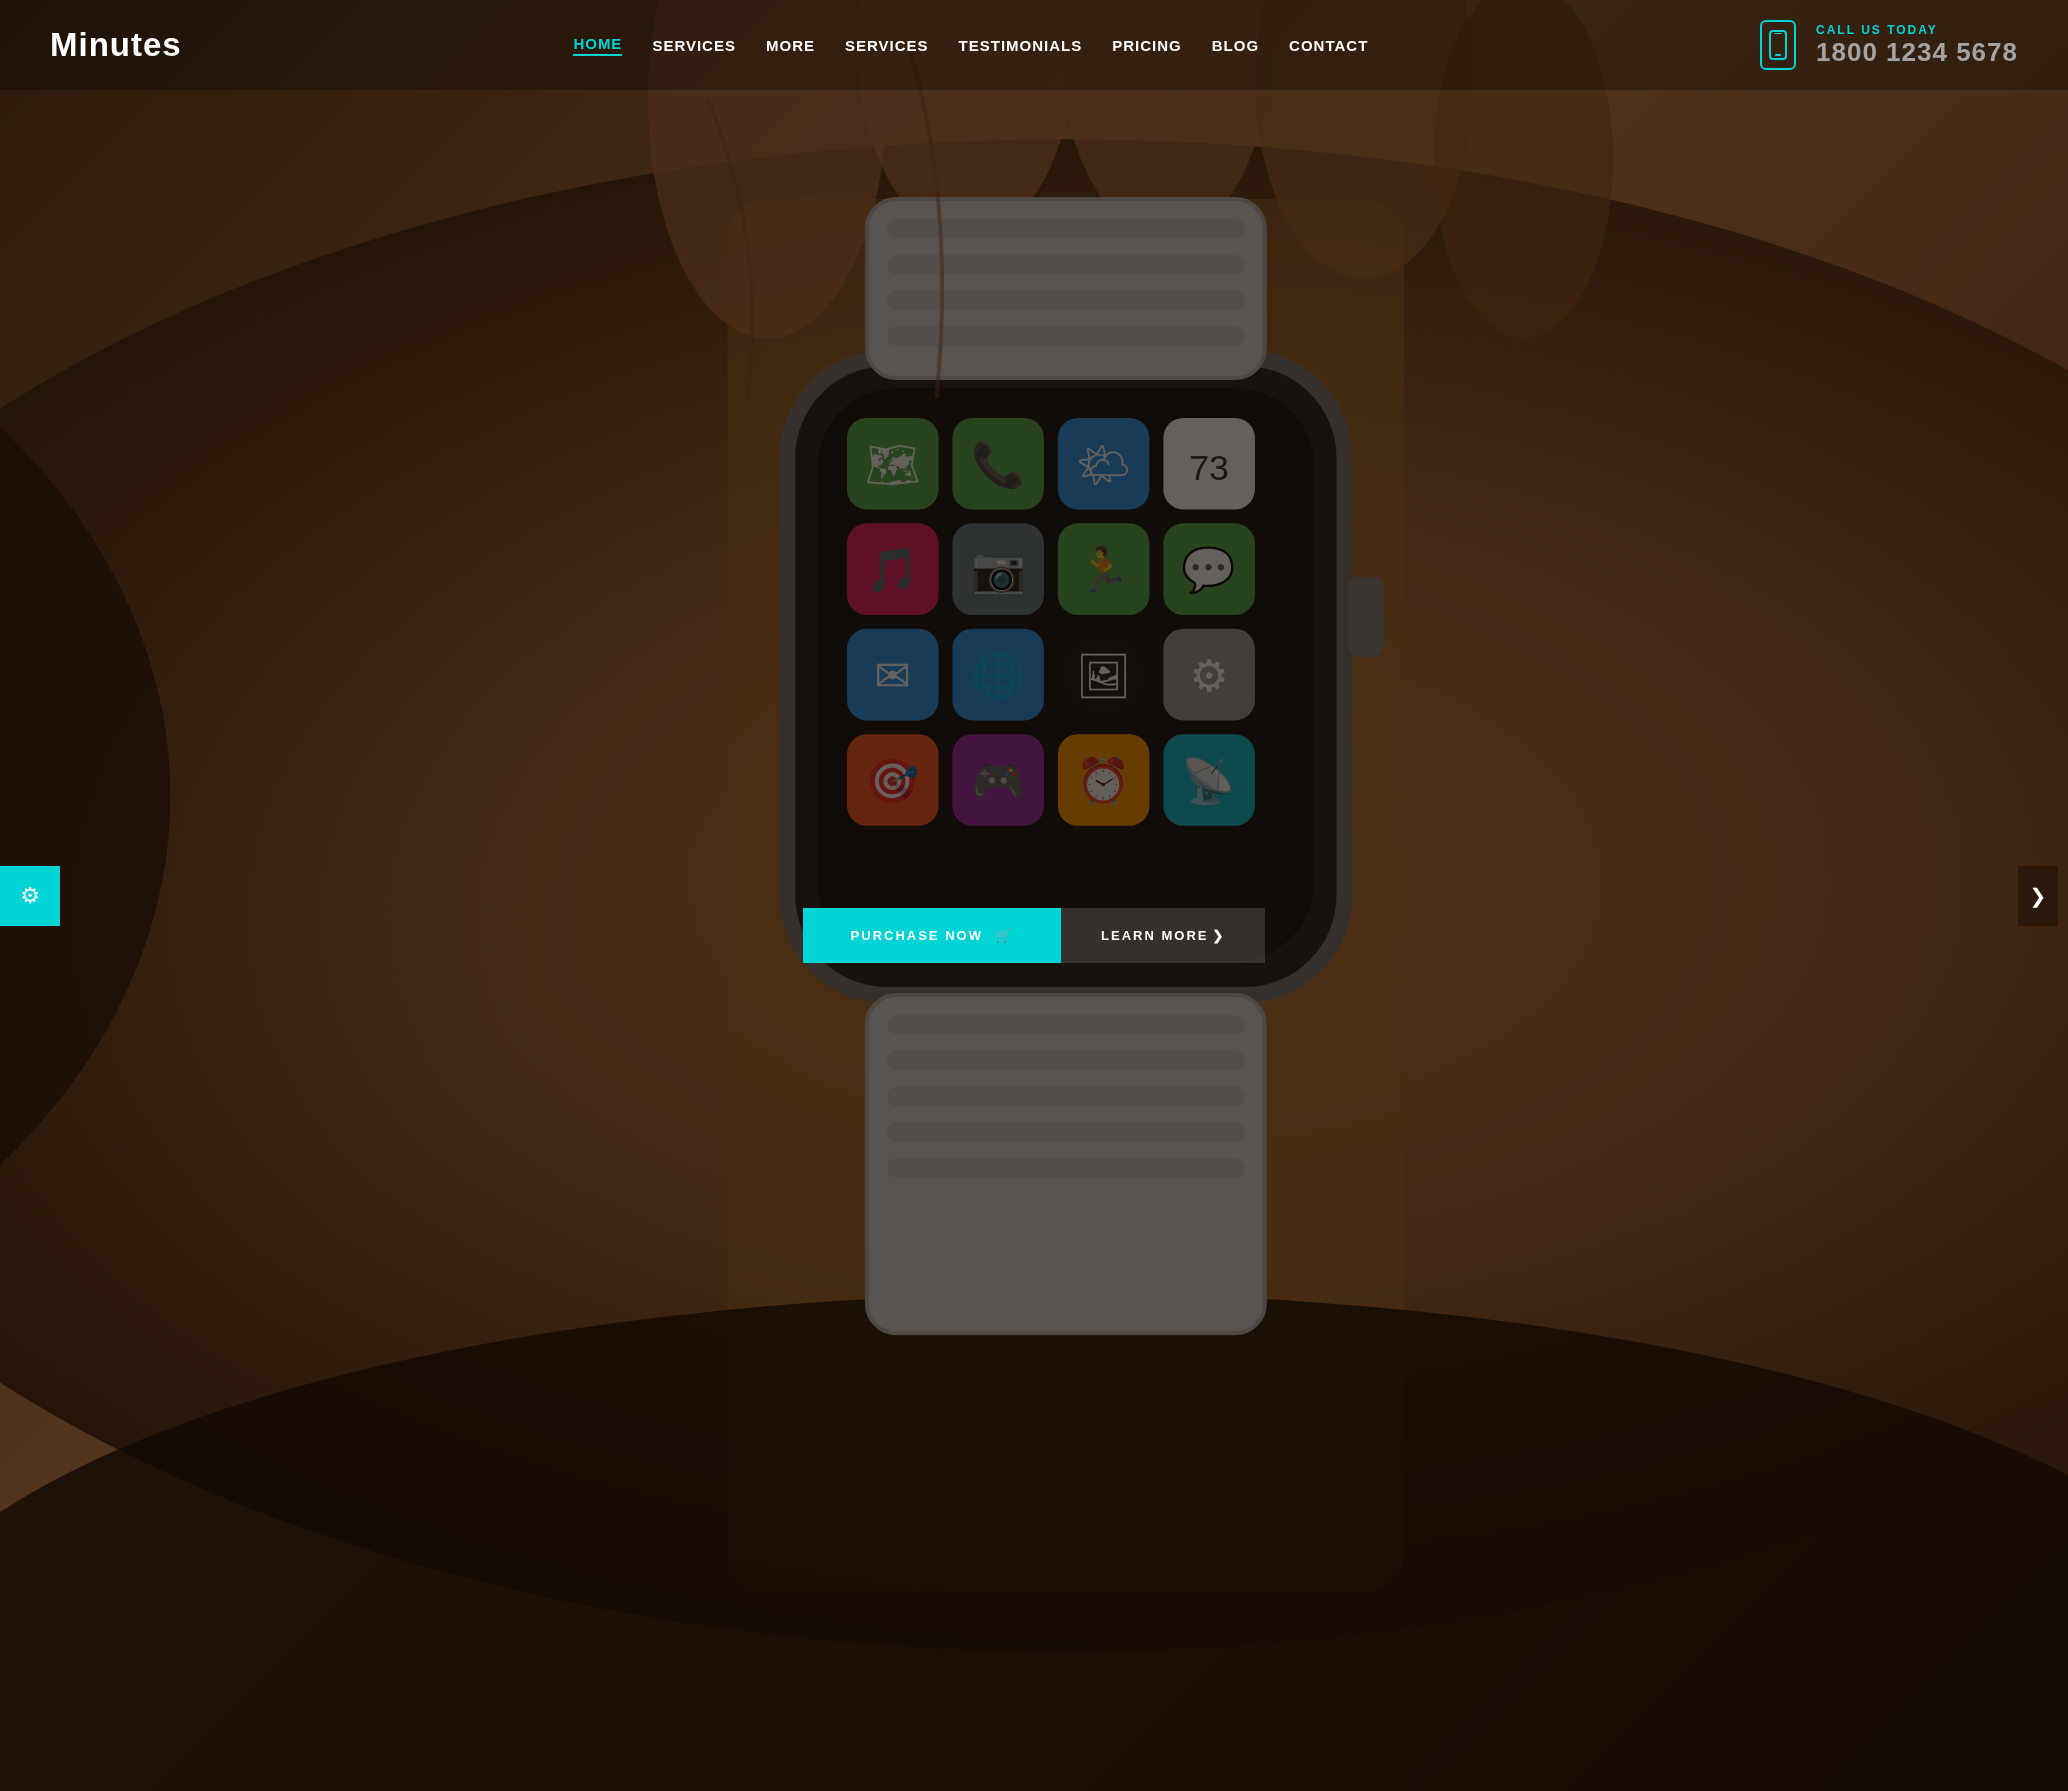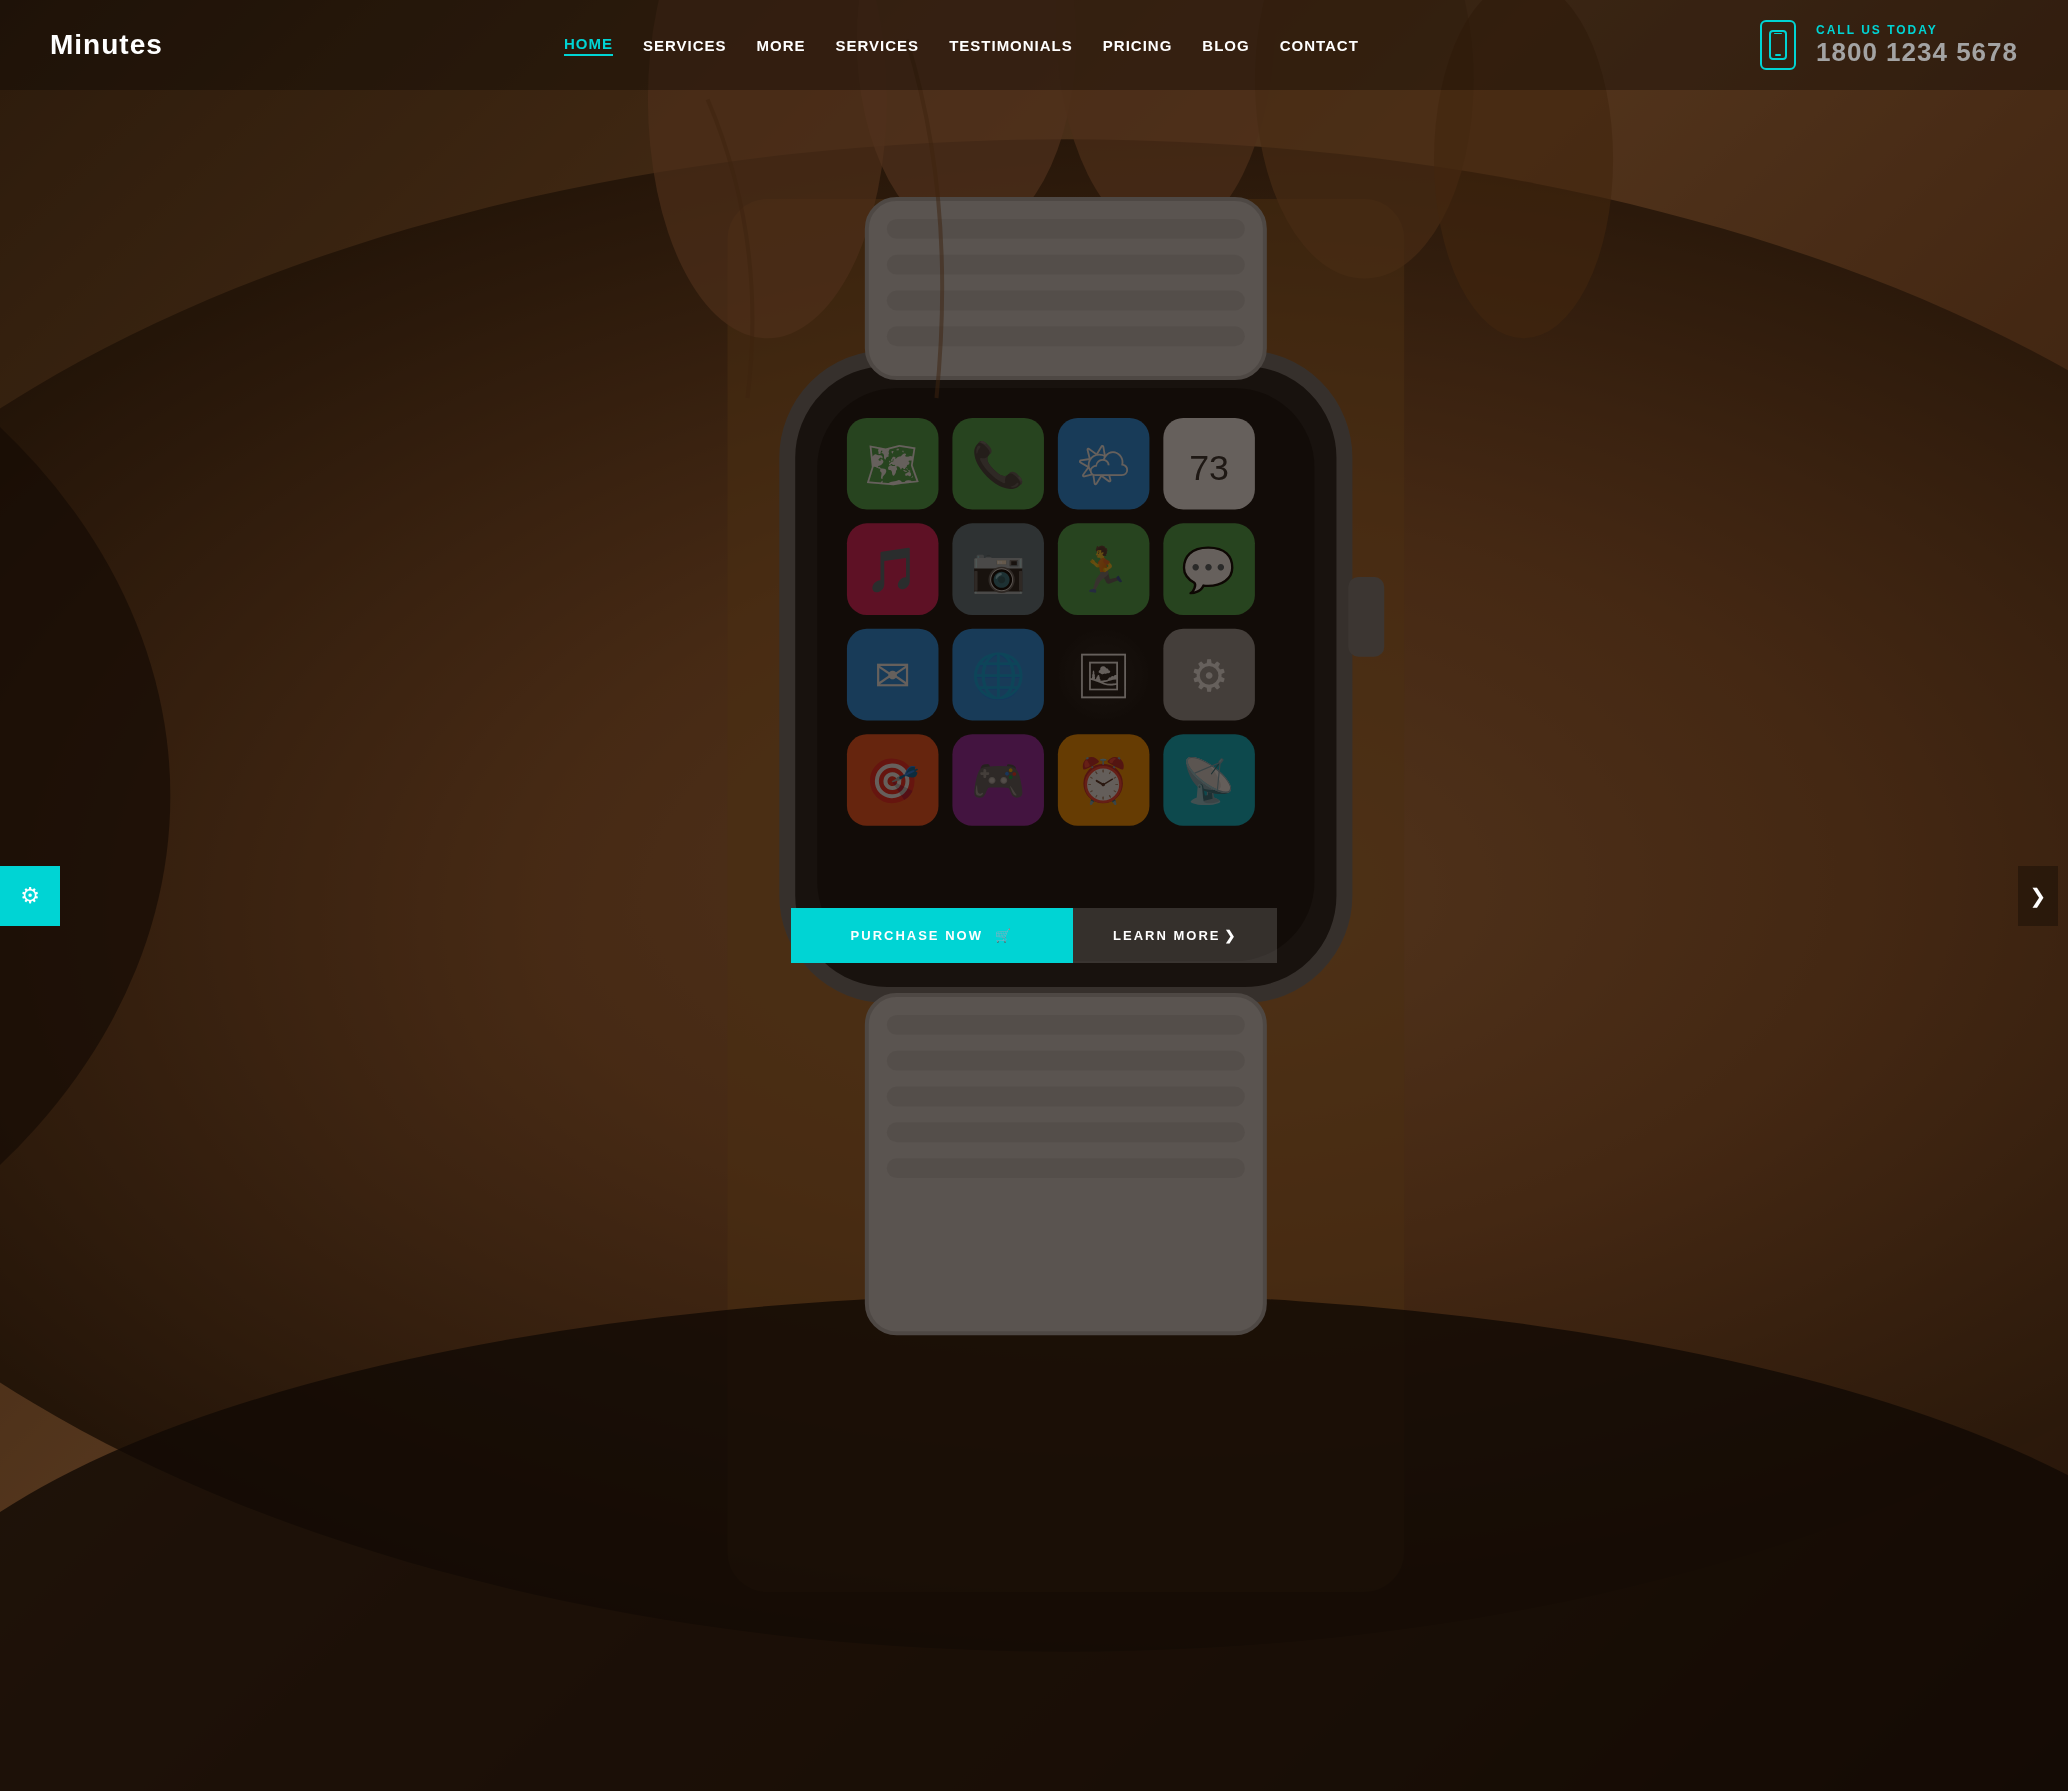--- a/index.html
+++ b/index.html
@@ -30,7 +30,7 @@
 
     .logo {
       color: #ffffff;
-      font-size: 28px;
+      font-size: 33px;
       font-weight: 700;
       letter-spacing: 1px;
     }

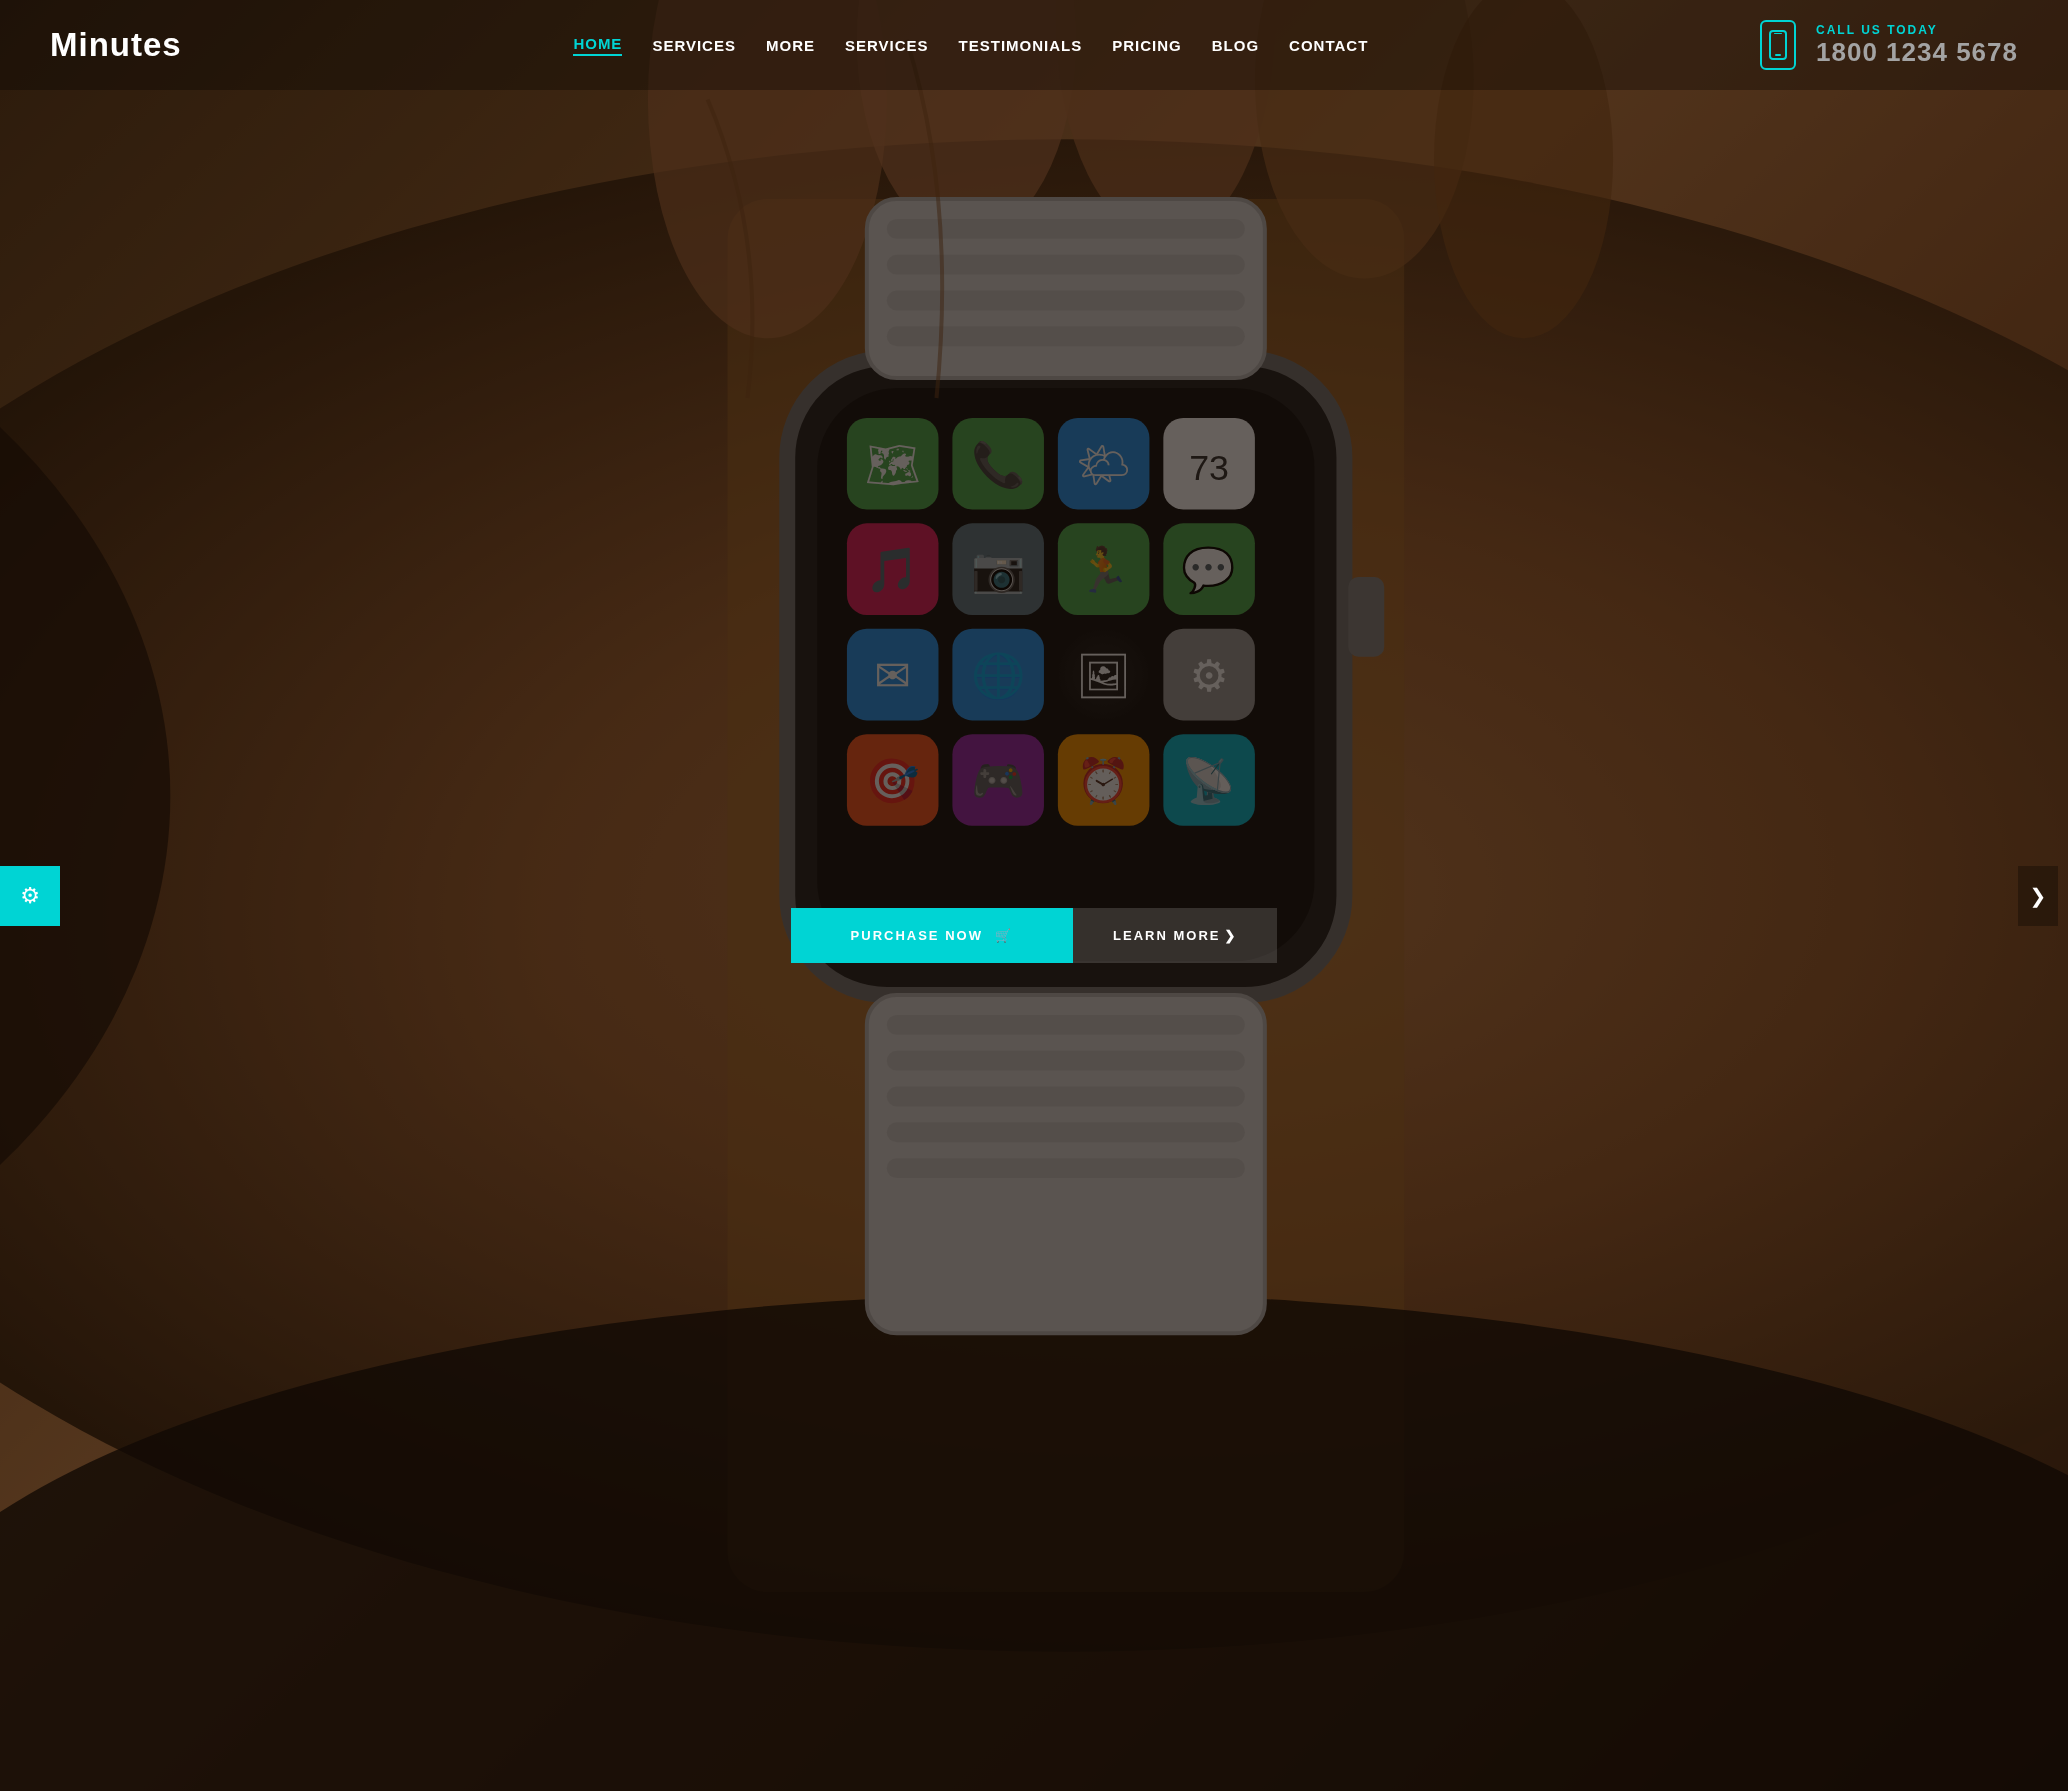--- a/index.html
+++ b/index.html
@@ -177,7 +177,7 @@
       background: #00d4d4;
       color: #ffffff;
       border: none;
-      padding: 20px 60px;
+      padding: 20px 48px;
       font-size: 13px;
       font-weight: 700;
       letter-spacing: 2px;

